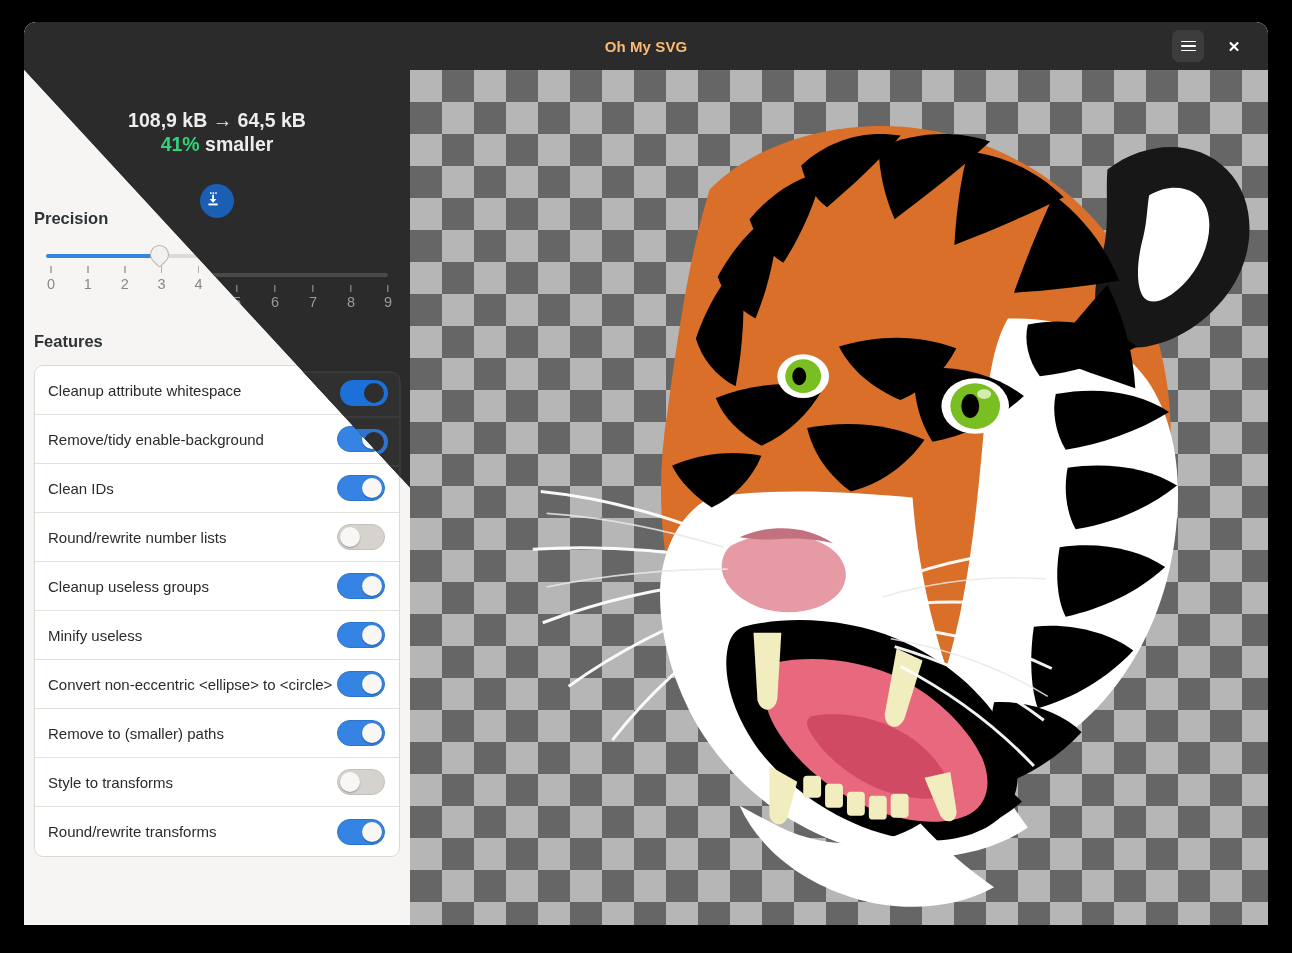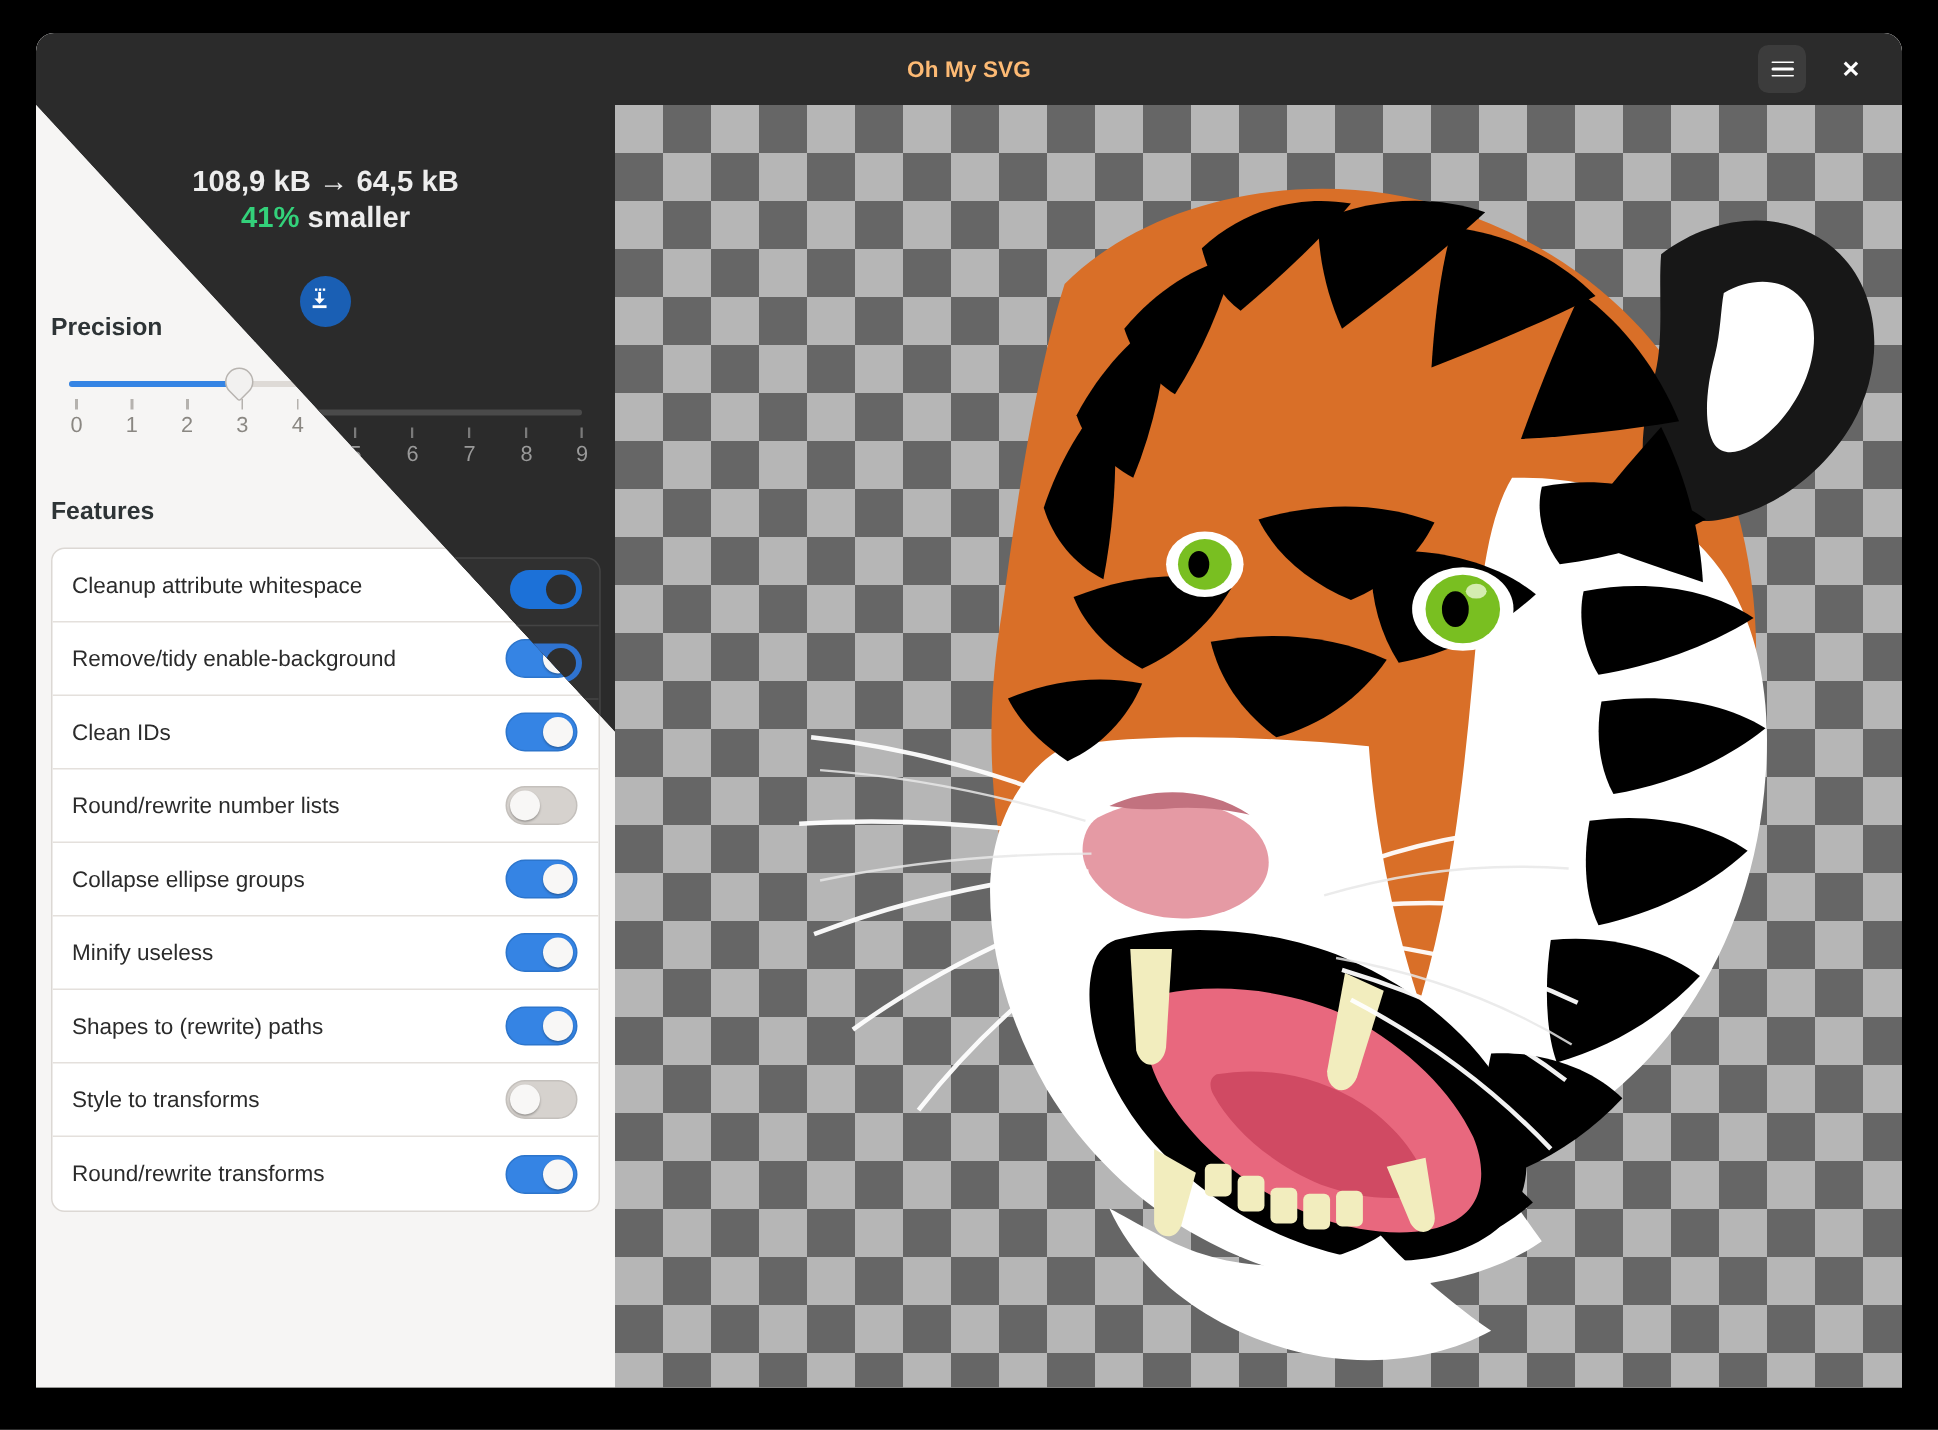--- a/index.html
+++ b/index.html
@@ -306,7 +306,7 @@
               </div>
             </div>
             <div class="feature-row">
-              <div class="feature-label">Collapse ellipse groups</div>
+              <div class="feature-label">Cleanup useless groups</div>
               <div class="toggle on">
                 <div class="knob"></div>
               </div>

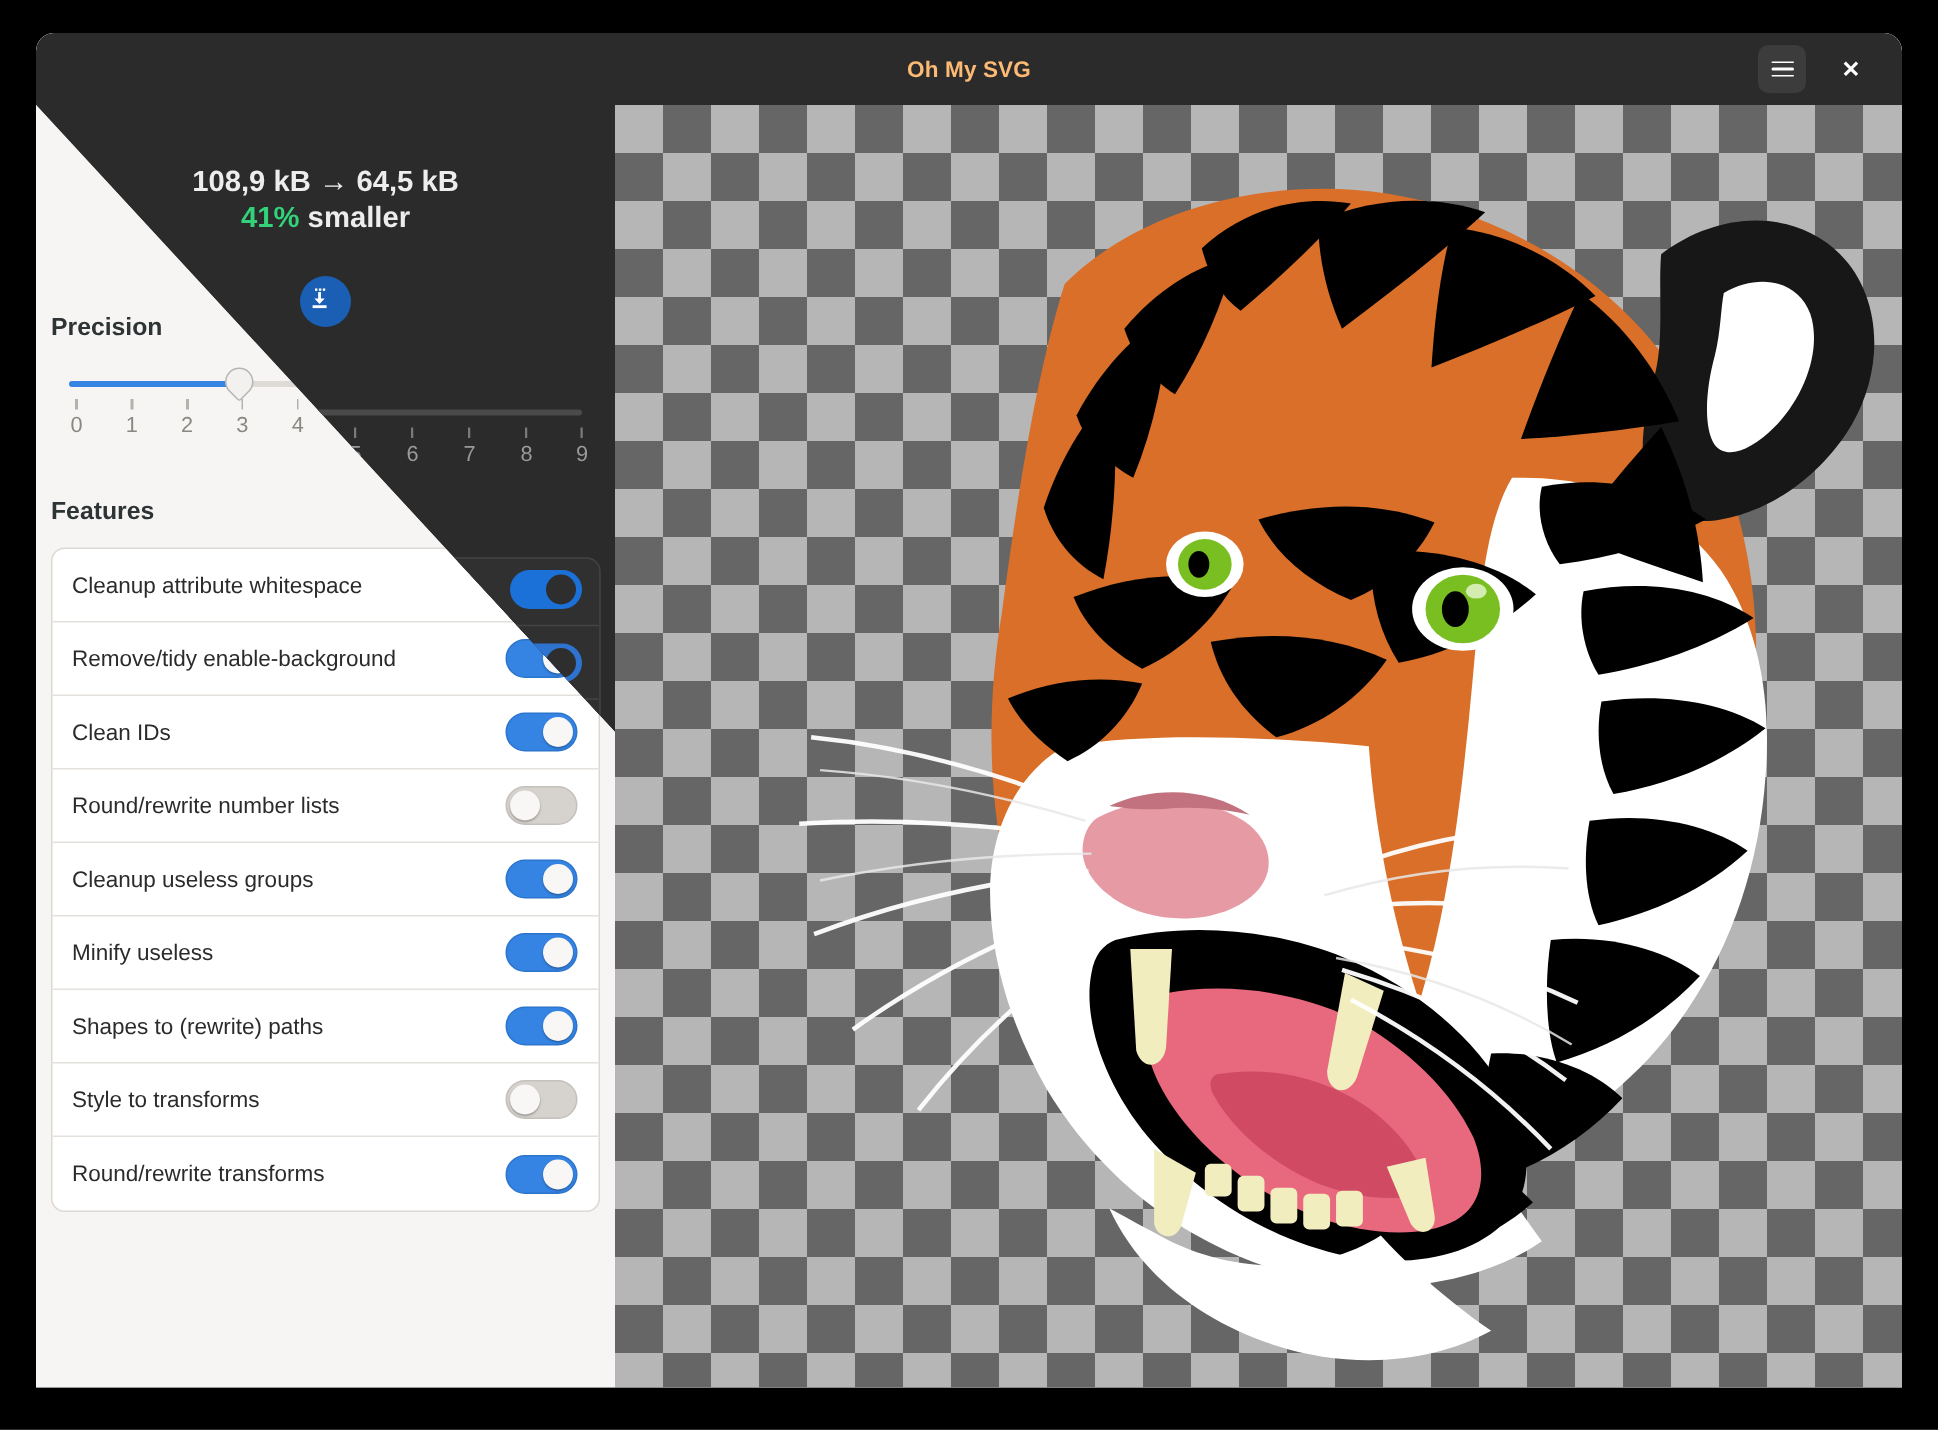--- a/index.html
+++ b/index.html
@@ -318,6 +318,12 @@
               </div>
             </div>
             <div class="feature-row">
+              <div class="feature-label">Convert non-eccentric &lt;ellipse&gt; to &lt;circle&gt;</div>
+              <div class="toggle on">
+                <div class="knob"></div>
+              </div>
+            </div>
+            <div class="feature-row">
               <div class="feature-label">Shapes to (rewrite) paths</div>
               <div class="toggle on">
                 <div class="knob"></div>

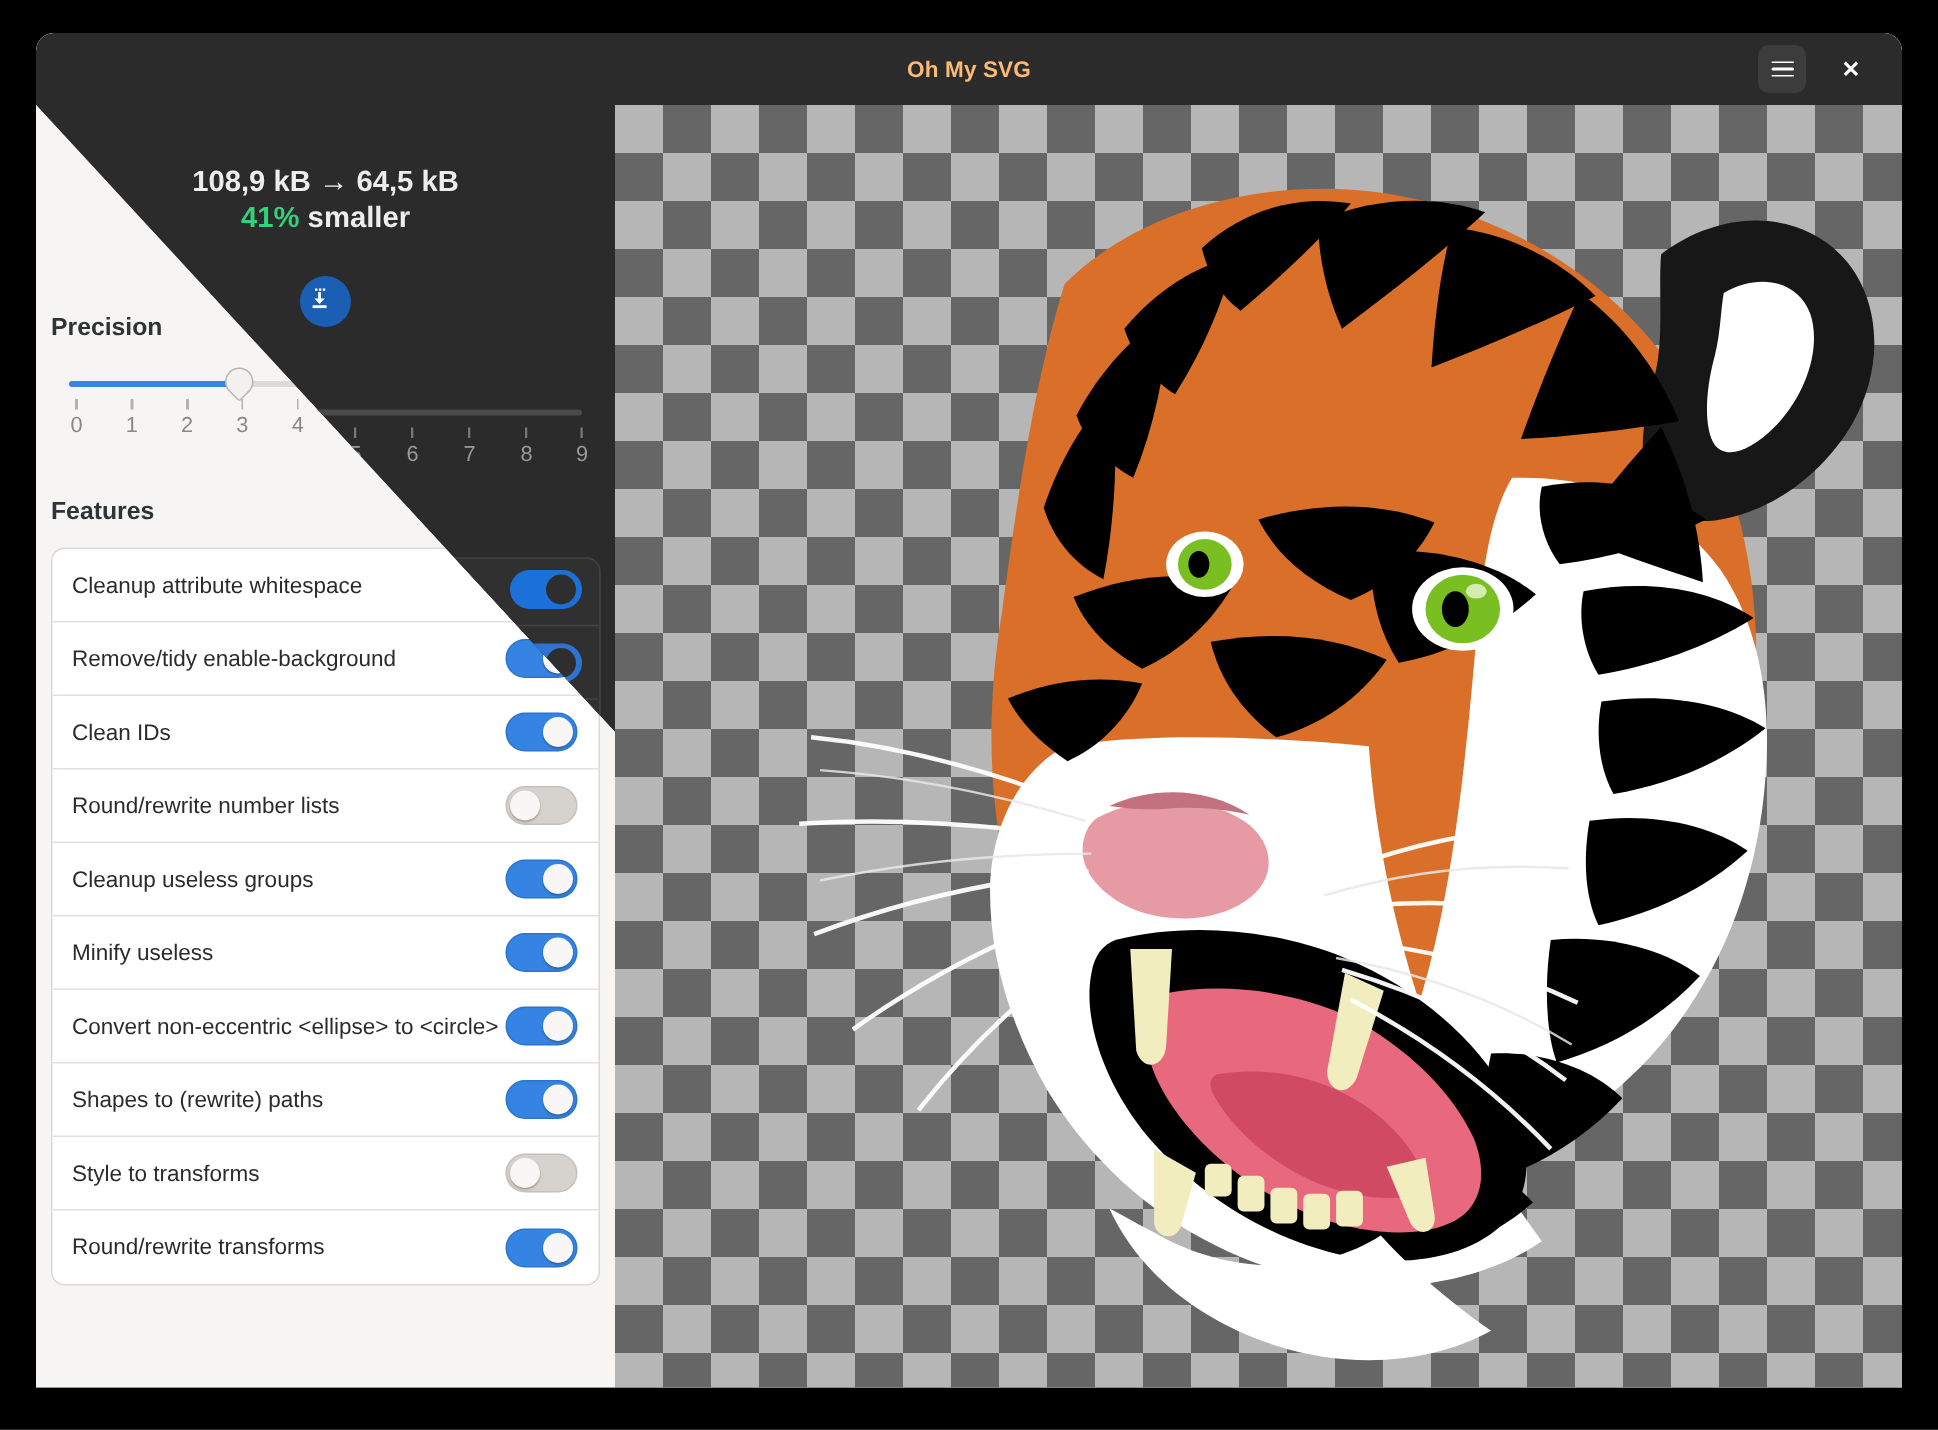--- a/index.html
+++ b/index.html
@@ -324,7 +324,7 @@
               </div>
             </div>
             <div class="feature-row">
-              <div class="feature-label">Shapes to (rewrite) paths</div>
+              <div class="feature-label">Remove to (smaller) paths</div>
               <div class="toggle on">
                 <div class="knob"></div>
               </div>

